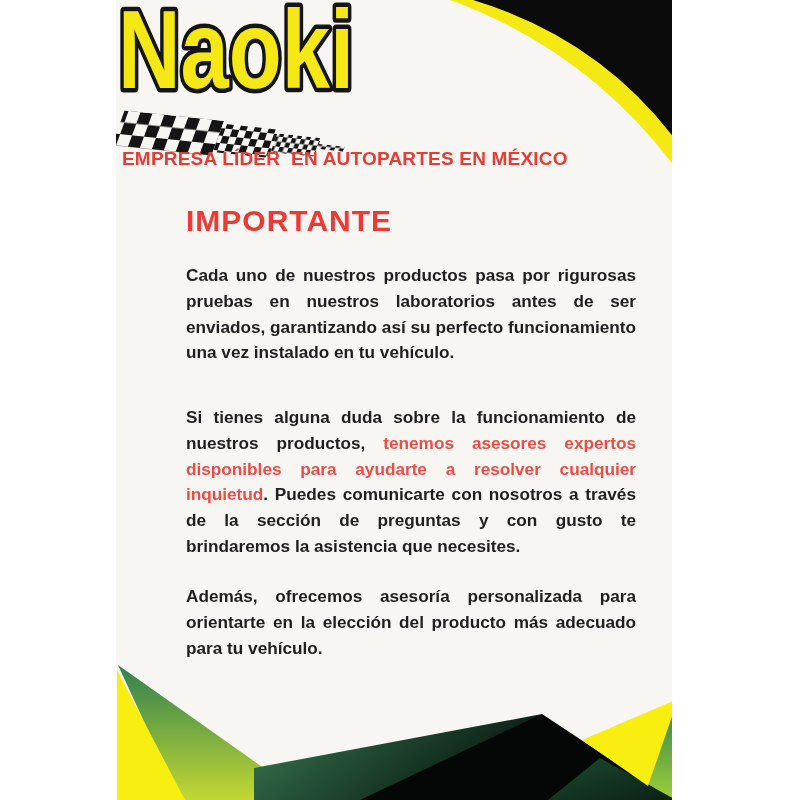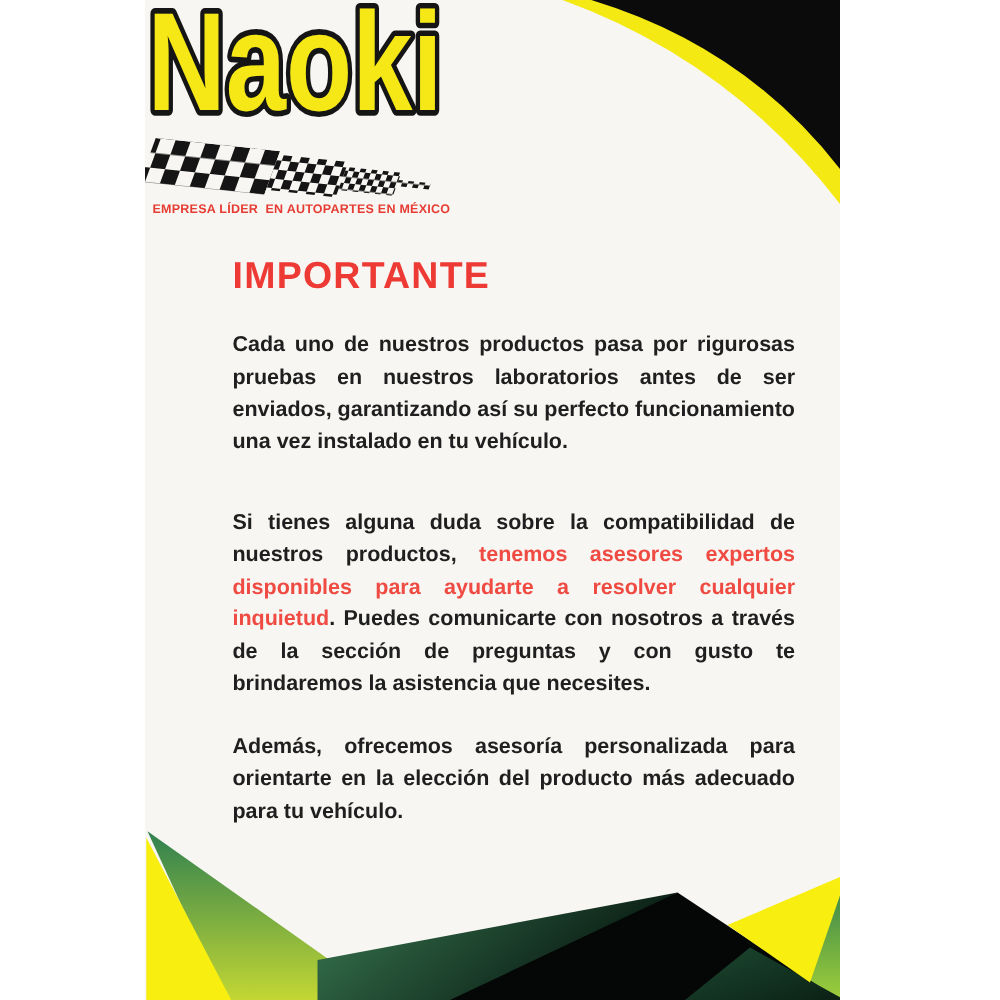--- a/index.html
+++ b/index.html
@@ -15,7 +15,7 @@
   .subtitle{position:absolute;left:1px;top:93px;font-size:19px;font-weight:700;
             letter-spacing:3px;color:#141414;white-space:pre;}
   .flag{position:absolute;left:0;top:110px;width:240px;height:48px;}
-  .tagline{position:absolute;left:6px;top:162px;font-size:10px;font-weight:700;
+  .tagline{position:absolute;left:6px;top:148px;font-size:19px;font-weight:700;
            color:#e63c33;letter-spacing:.2px;white-space:pre;}
 
   .content{position:absolute;left:62px;top:0;width:450px;}

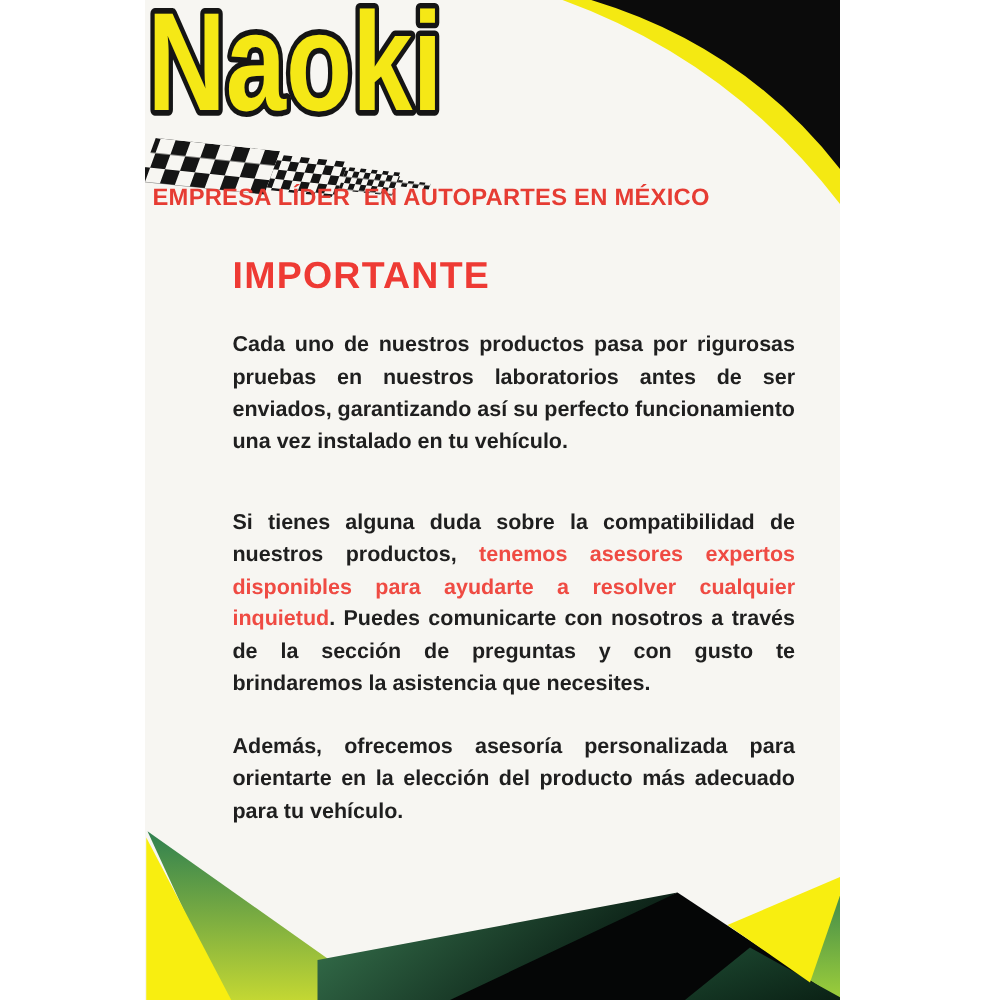--- a/index.html
+++ b/index.html
@@ -110,7 +110,7 @@
 
       <p class="para p1">Cada uno de nuestros productos pasa por rigurosas pruebas en nuestros laboratorios antes de ser enviados, garantizando así su perfecto funcionamiento una vez instalado en tu vehículo.</p>
 
-      <p class="para p2"><span>Si tienes alguna duda sobre la compatibilidad de nuestros productos, </span><span class="hl">tenemos asesores expertos disponibles para ayudarte a resolver cualquier inquietud</span><span>. Puedes comunicarte con nosotros a través de la sección de preguntas y con gusto te brindaremos la asistencia que necesites.</span></p>
+      <p class="para p2"><span>Si tienes alguna duda sobre la funcionamiento de nuestros productos, </span><span class="hl">tenemos asesores expertos disponibles para ayudarte a resolver cualquier inquietud</span><span>. Puedes comunicarte con nosotros a través de la sección de preguntas y con gusto te brindaremos la asistencia que necesites.</span></p>
 
       <p class="para p3">Además, ofrecemos asesoría personalizada para orientarte en la elección del producto más adecuado para tu vehículo.</p>
     </div>

